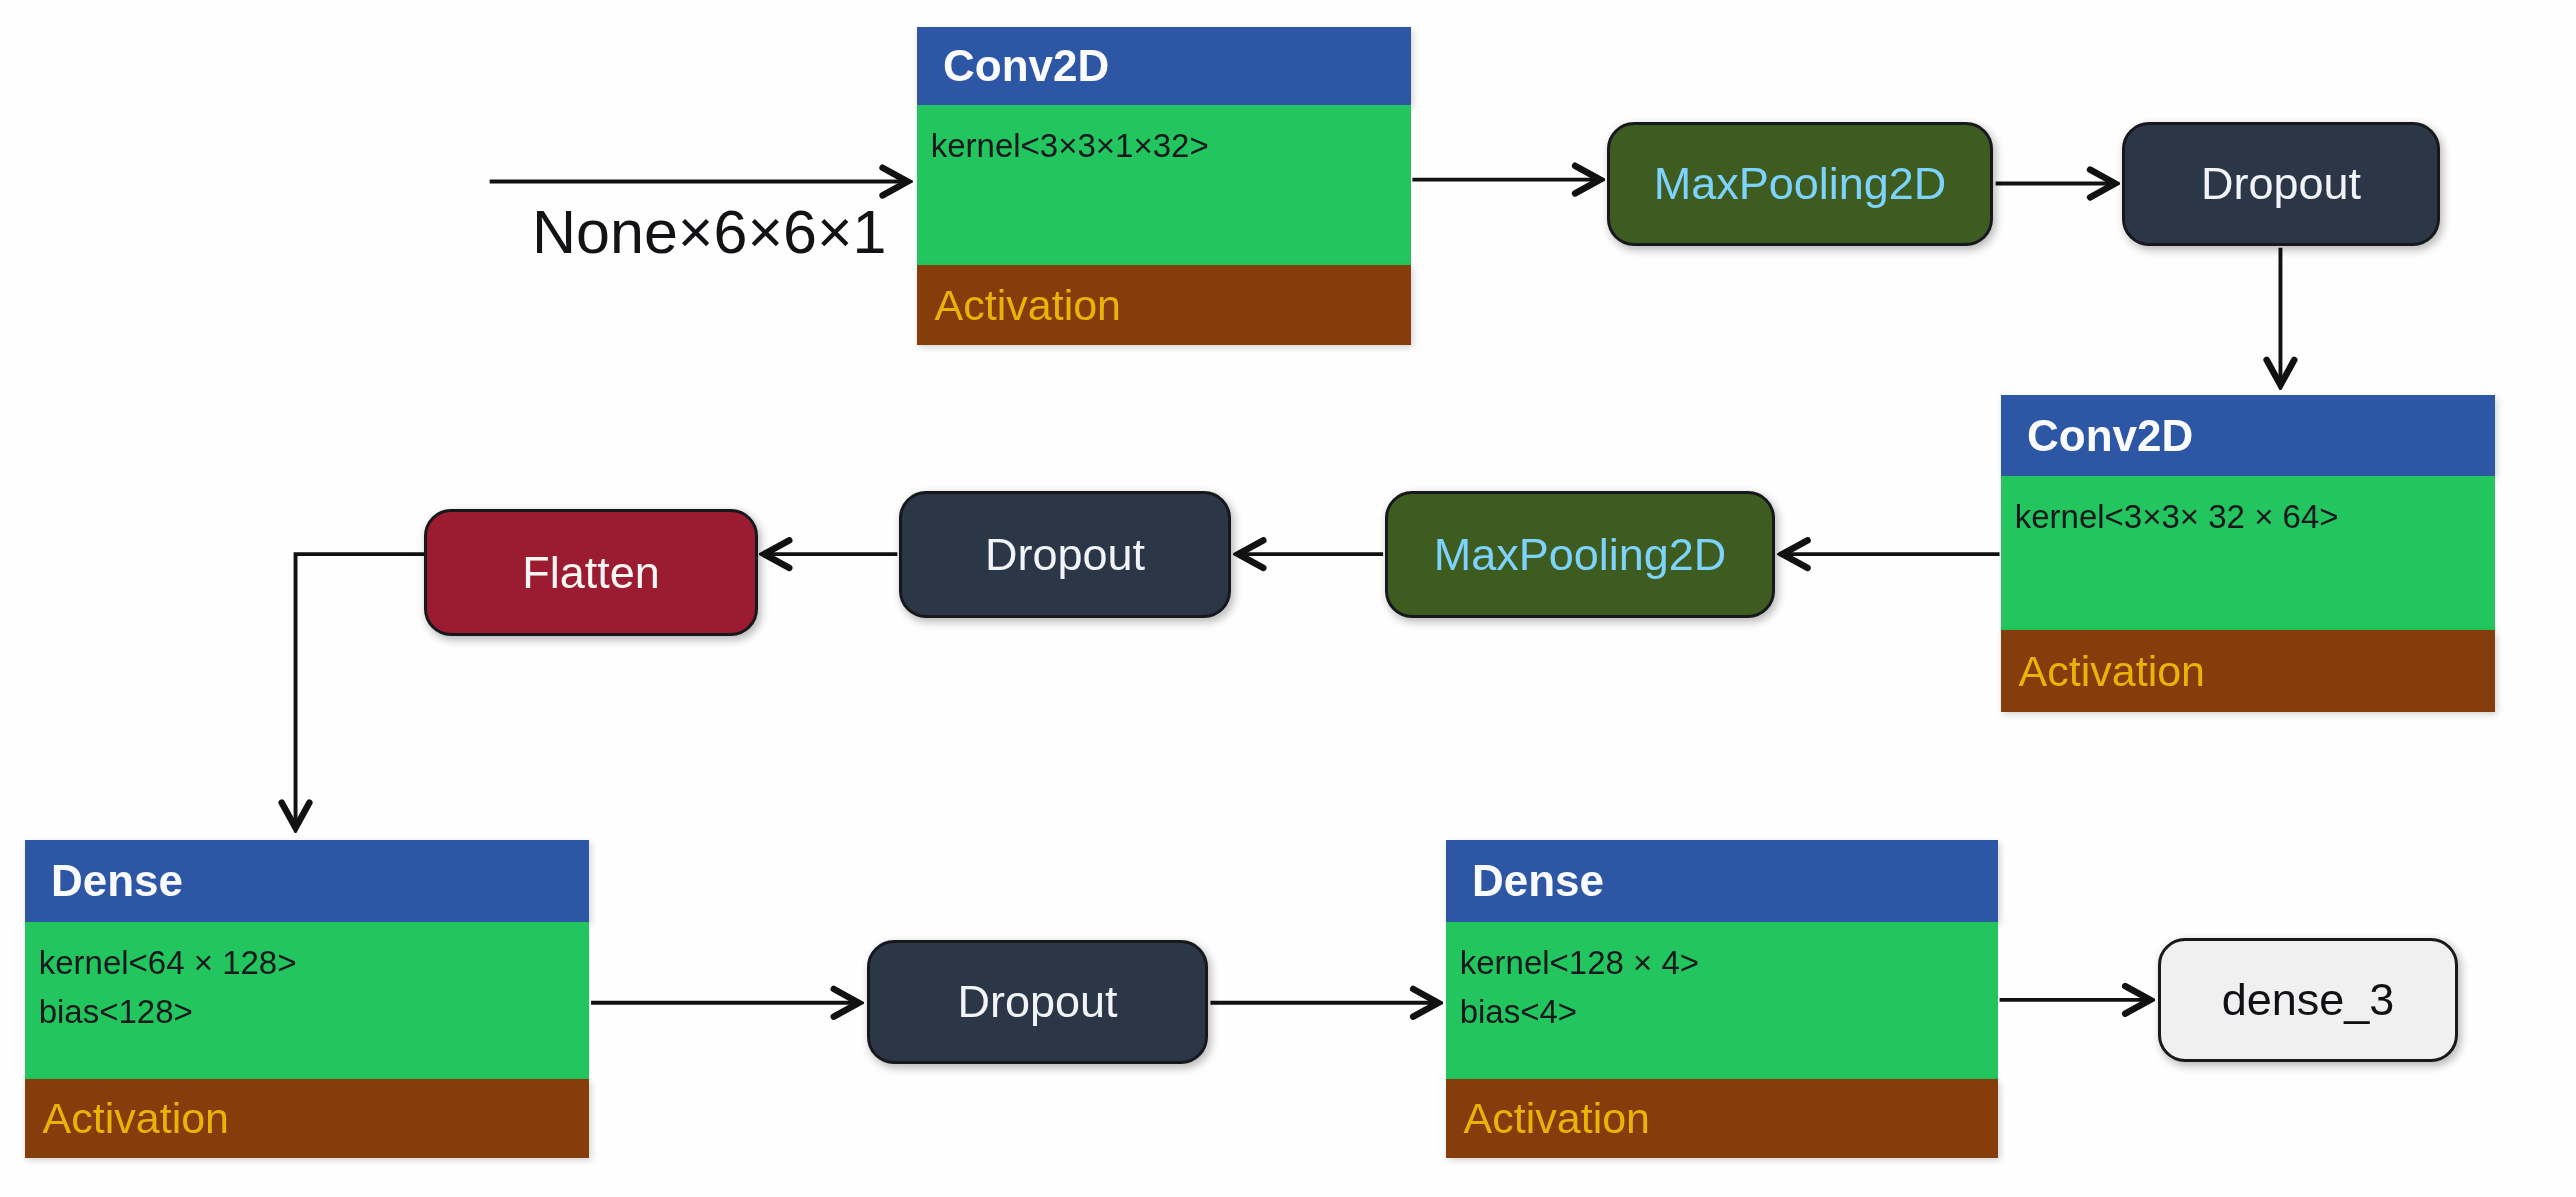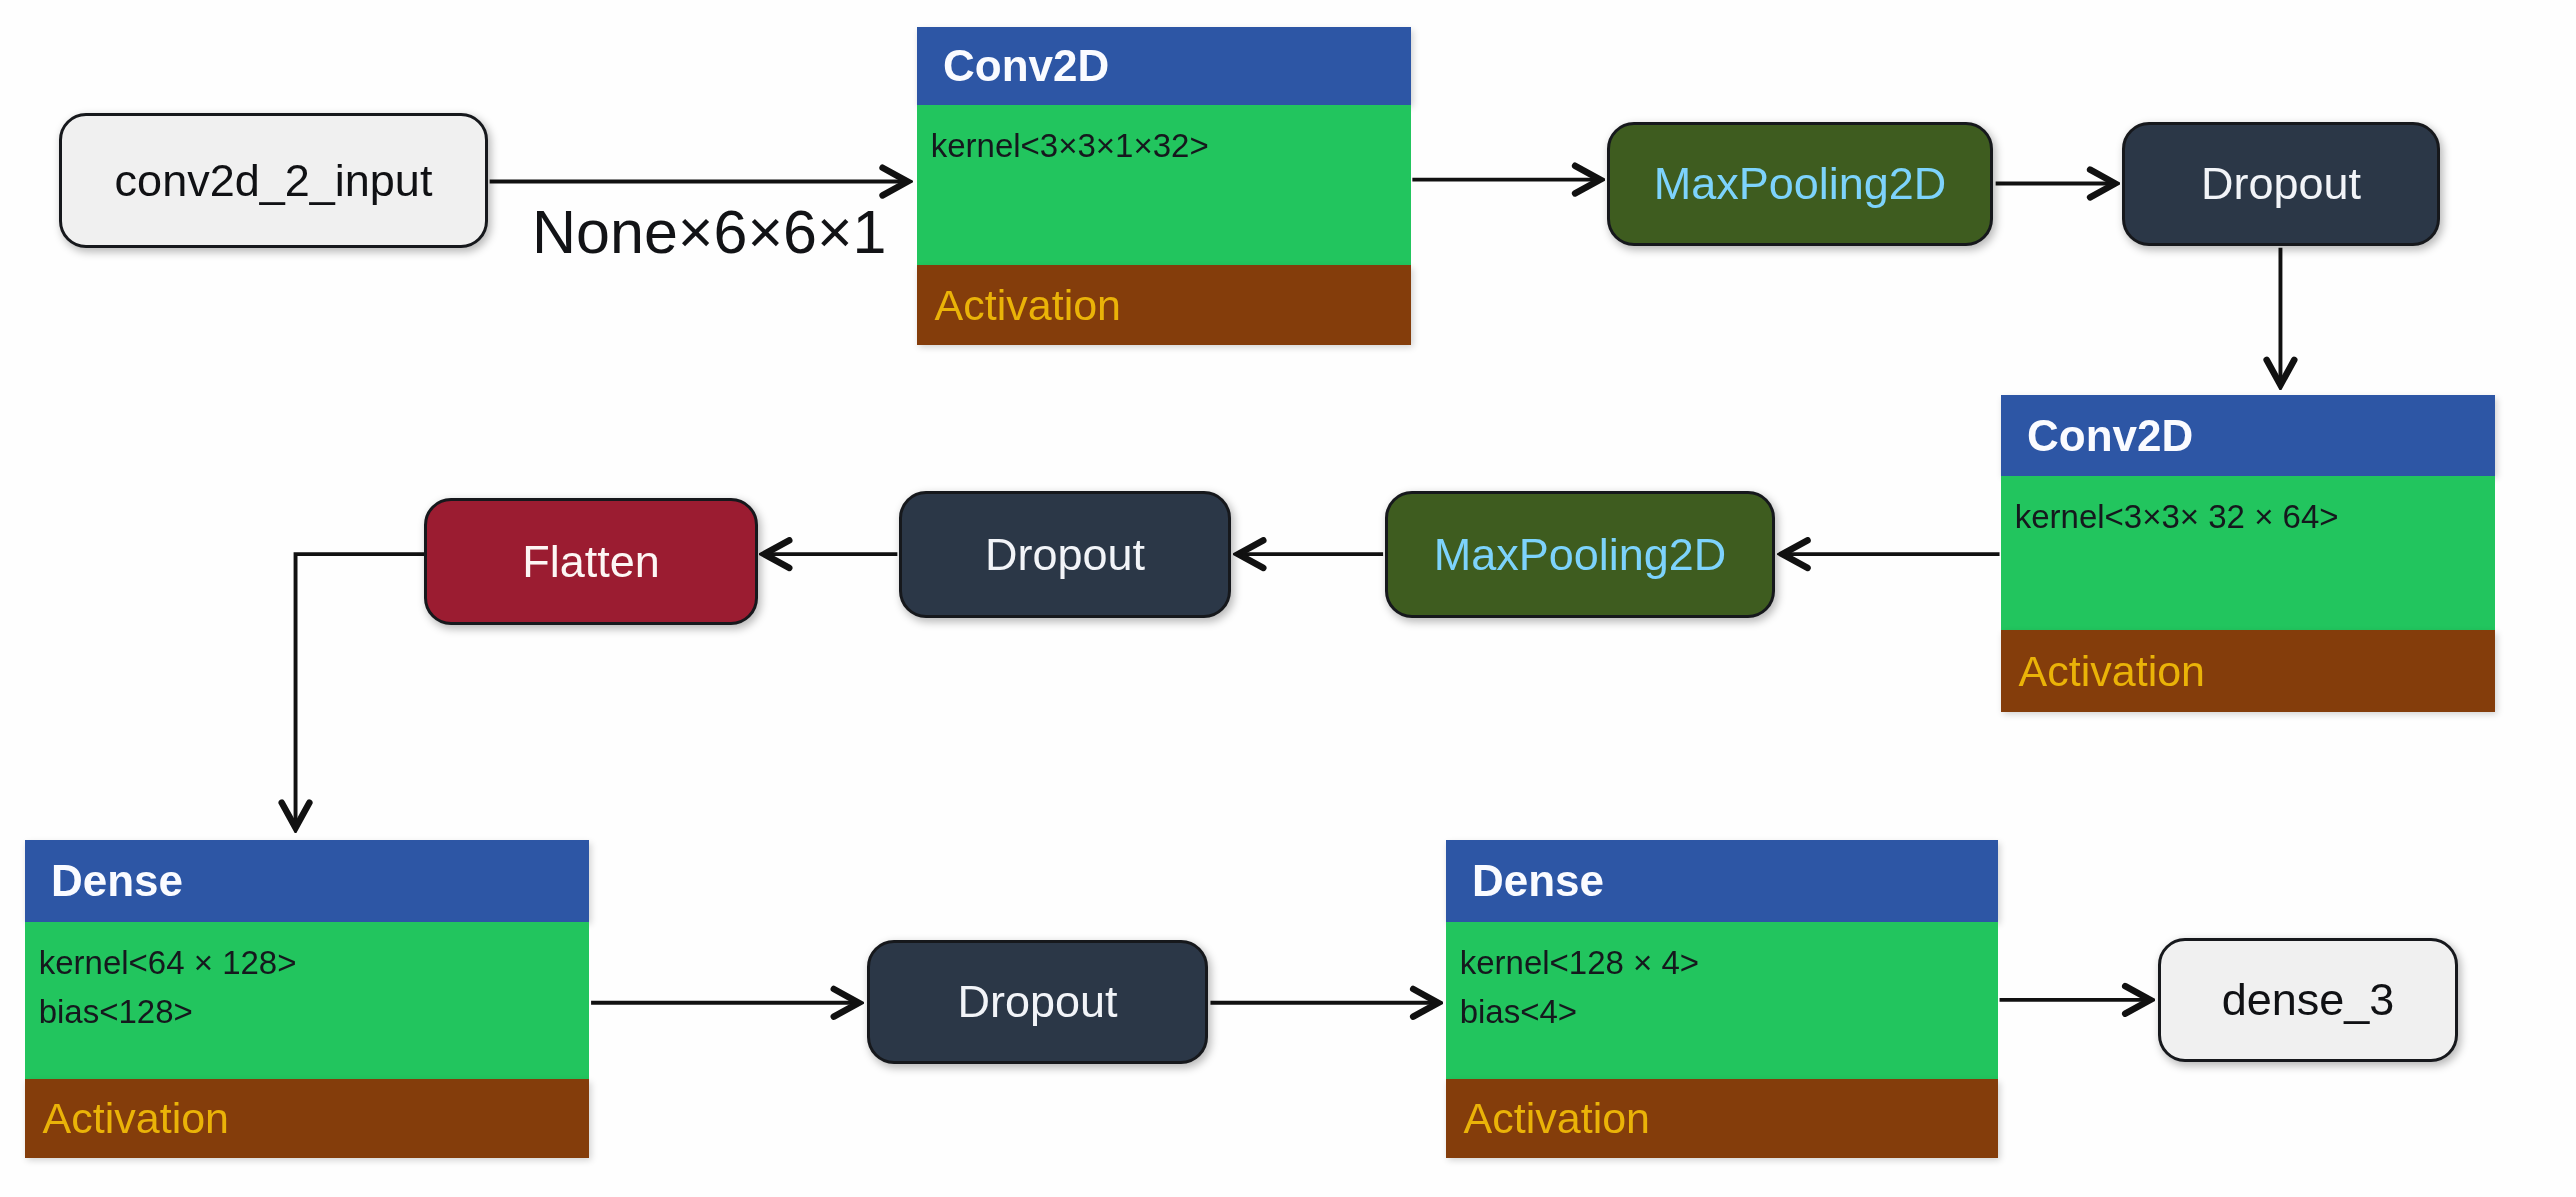--- a/index.html
+++ b/index.html
@@ -92,9 +92,6 @@
     <path d="M2050,1025 H2202" stroke="#111" stroke-width="4" fill="none" marker-end="url(#arr)"></path>
   </svg>
 
-  <div class="rnode white" style="left:59px;top:113px;width:429px;height:135px;">
-    <span>conv2d_2_input</span>
-  </div>
 
   <div class="edge-label" style="left:532px;top:197px;width:332px;">None×6×6×1</div>
 

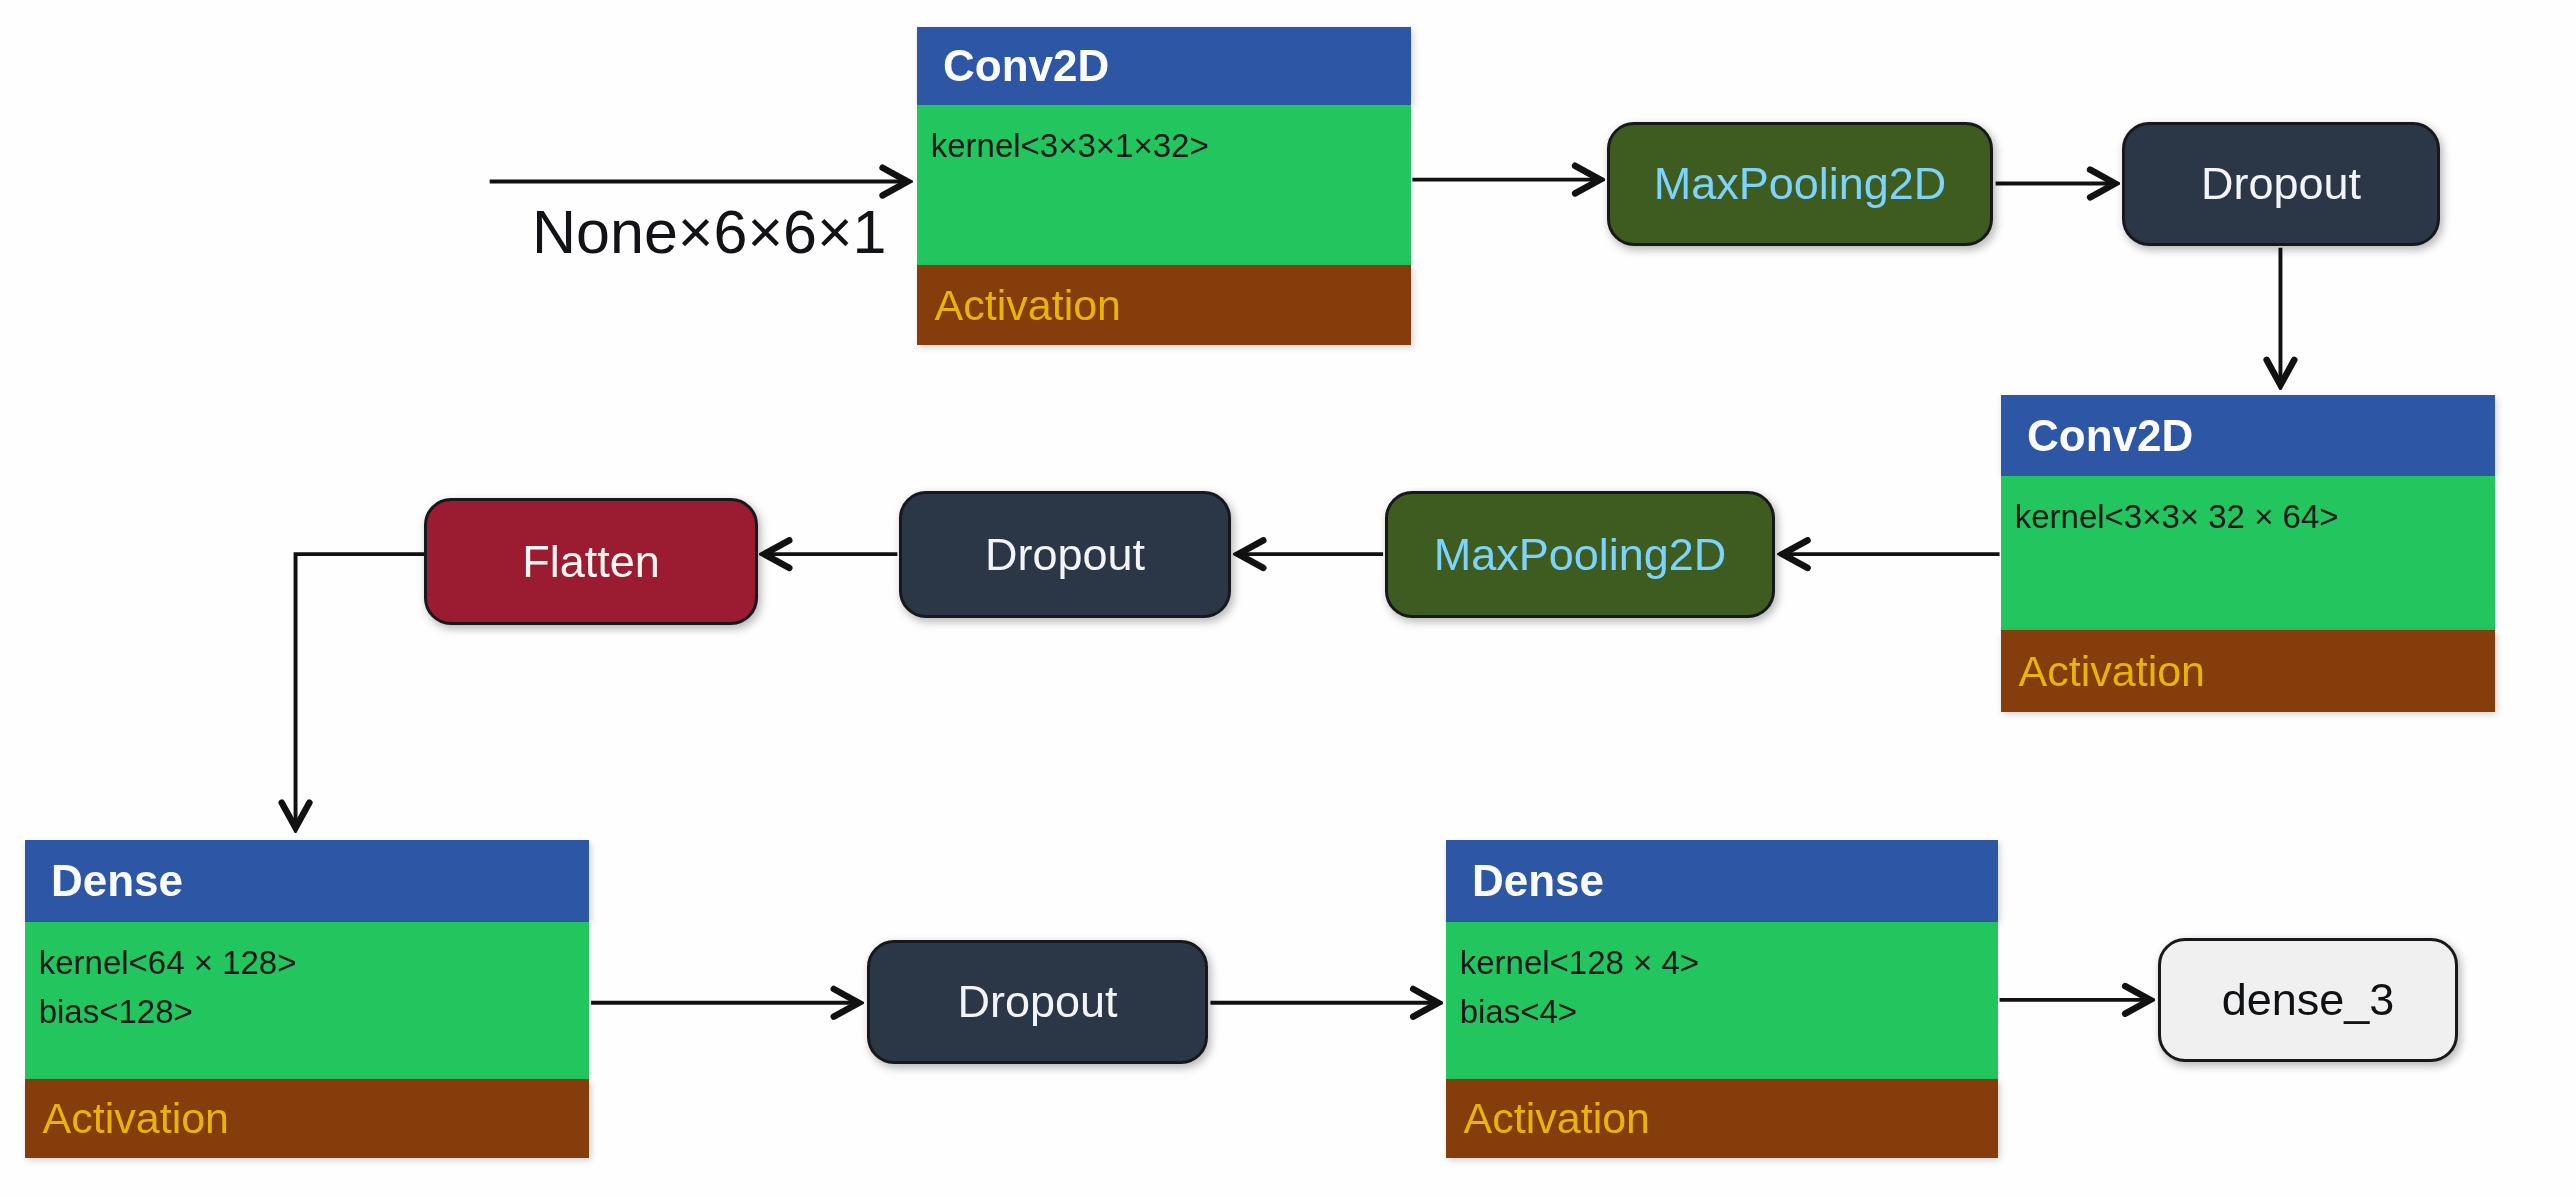--- a/index.html
+++ b/index.html
@@ -127,7 +127,7 @@
     <span>Dropout</span>
   </div>
 
-  <div class="rnode maroon" style="left:424px;top:498px;width:334px;height:127px;">
+  <div class="rnode maroon" style="left:424px;top:509px;width:334px;height:127px;">
     <span>Flatten</span>
   </div>
 

